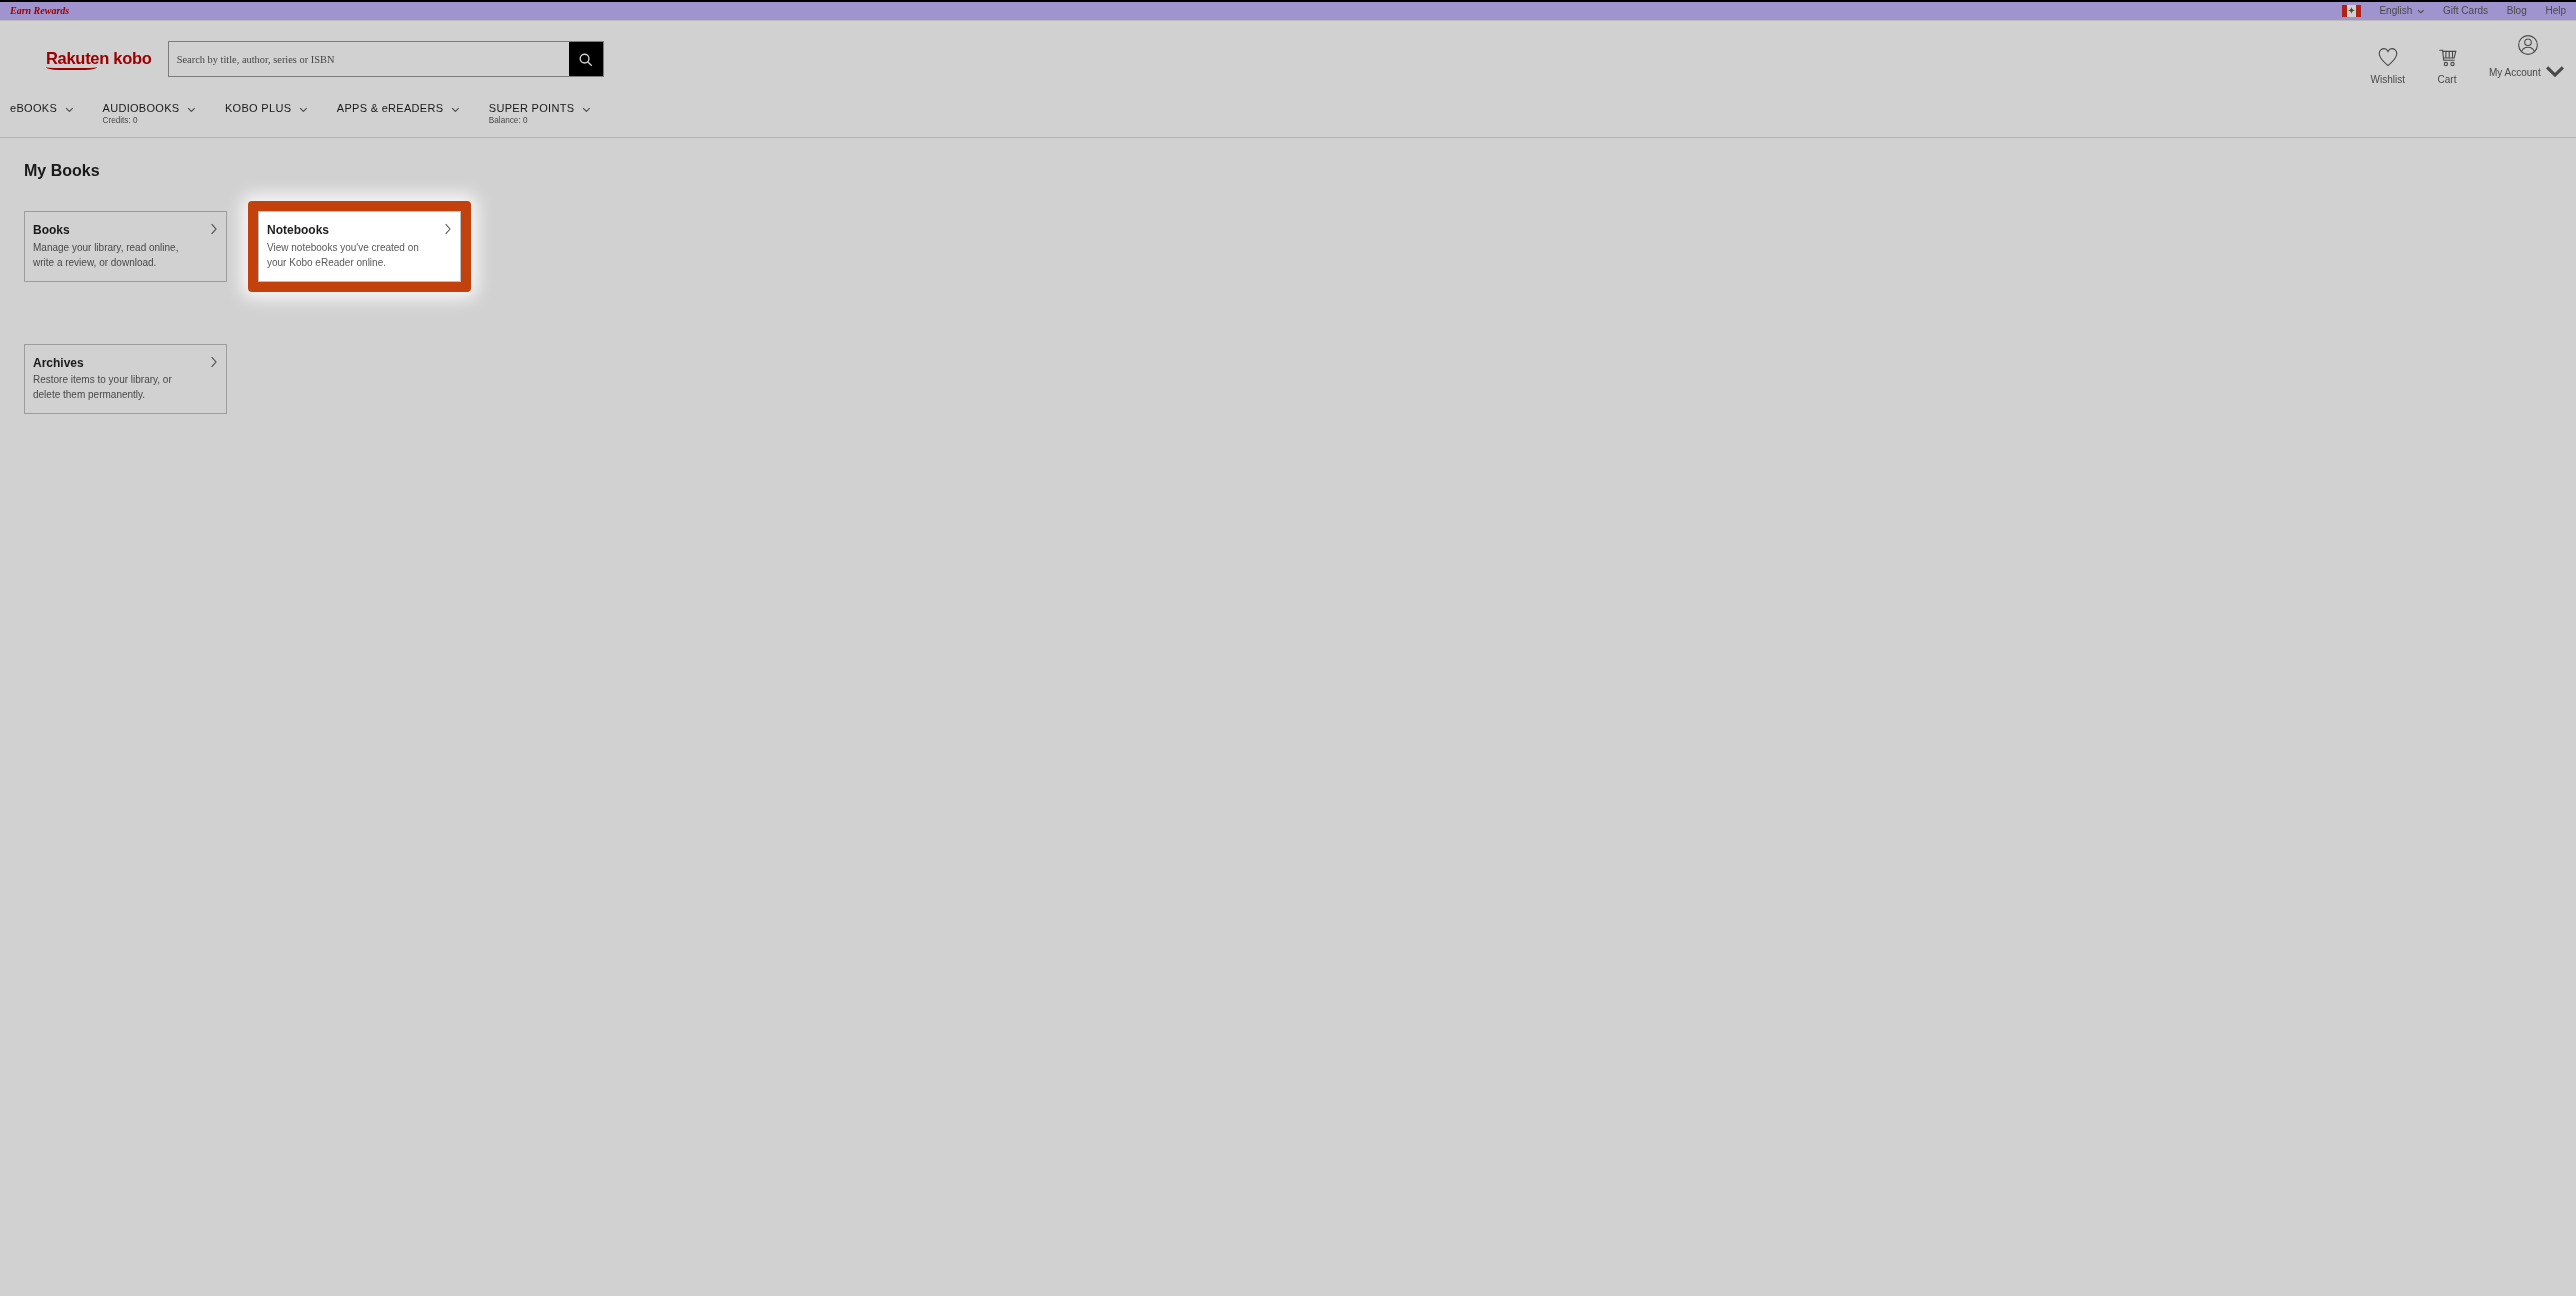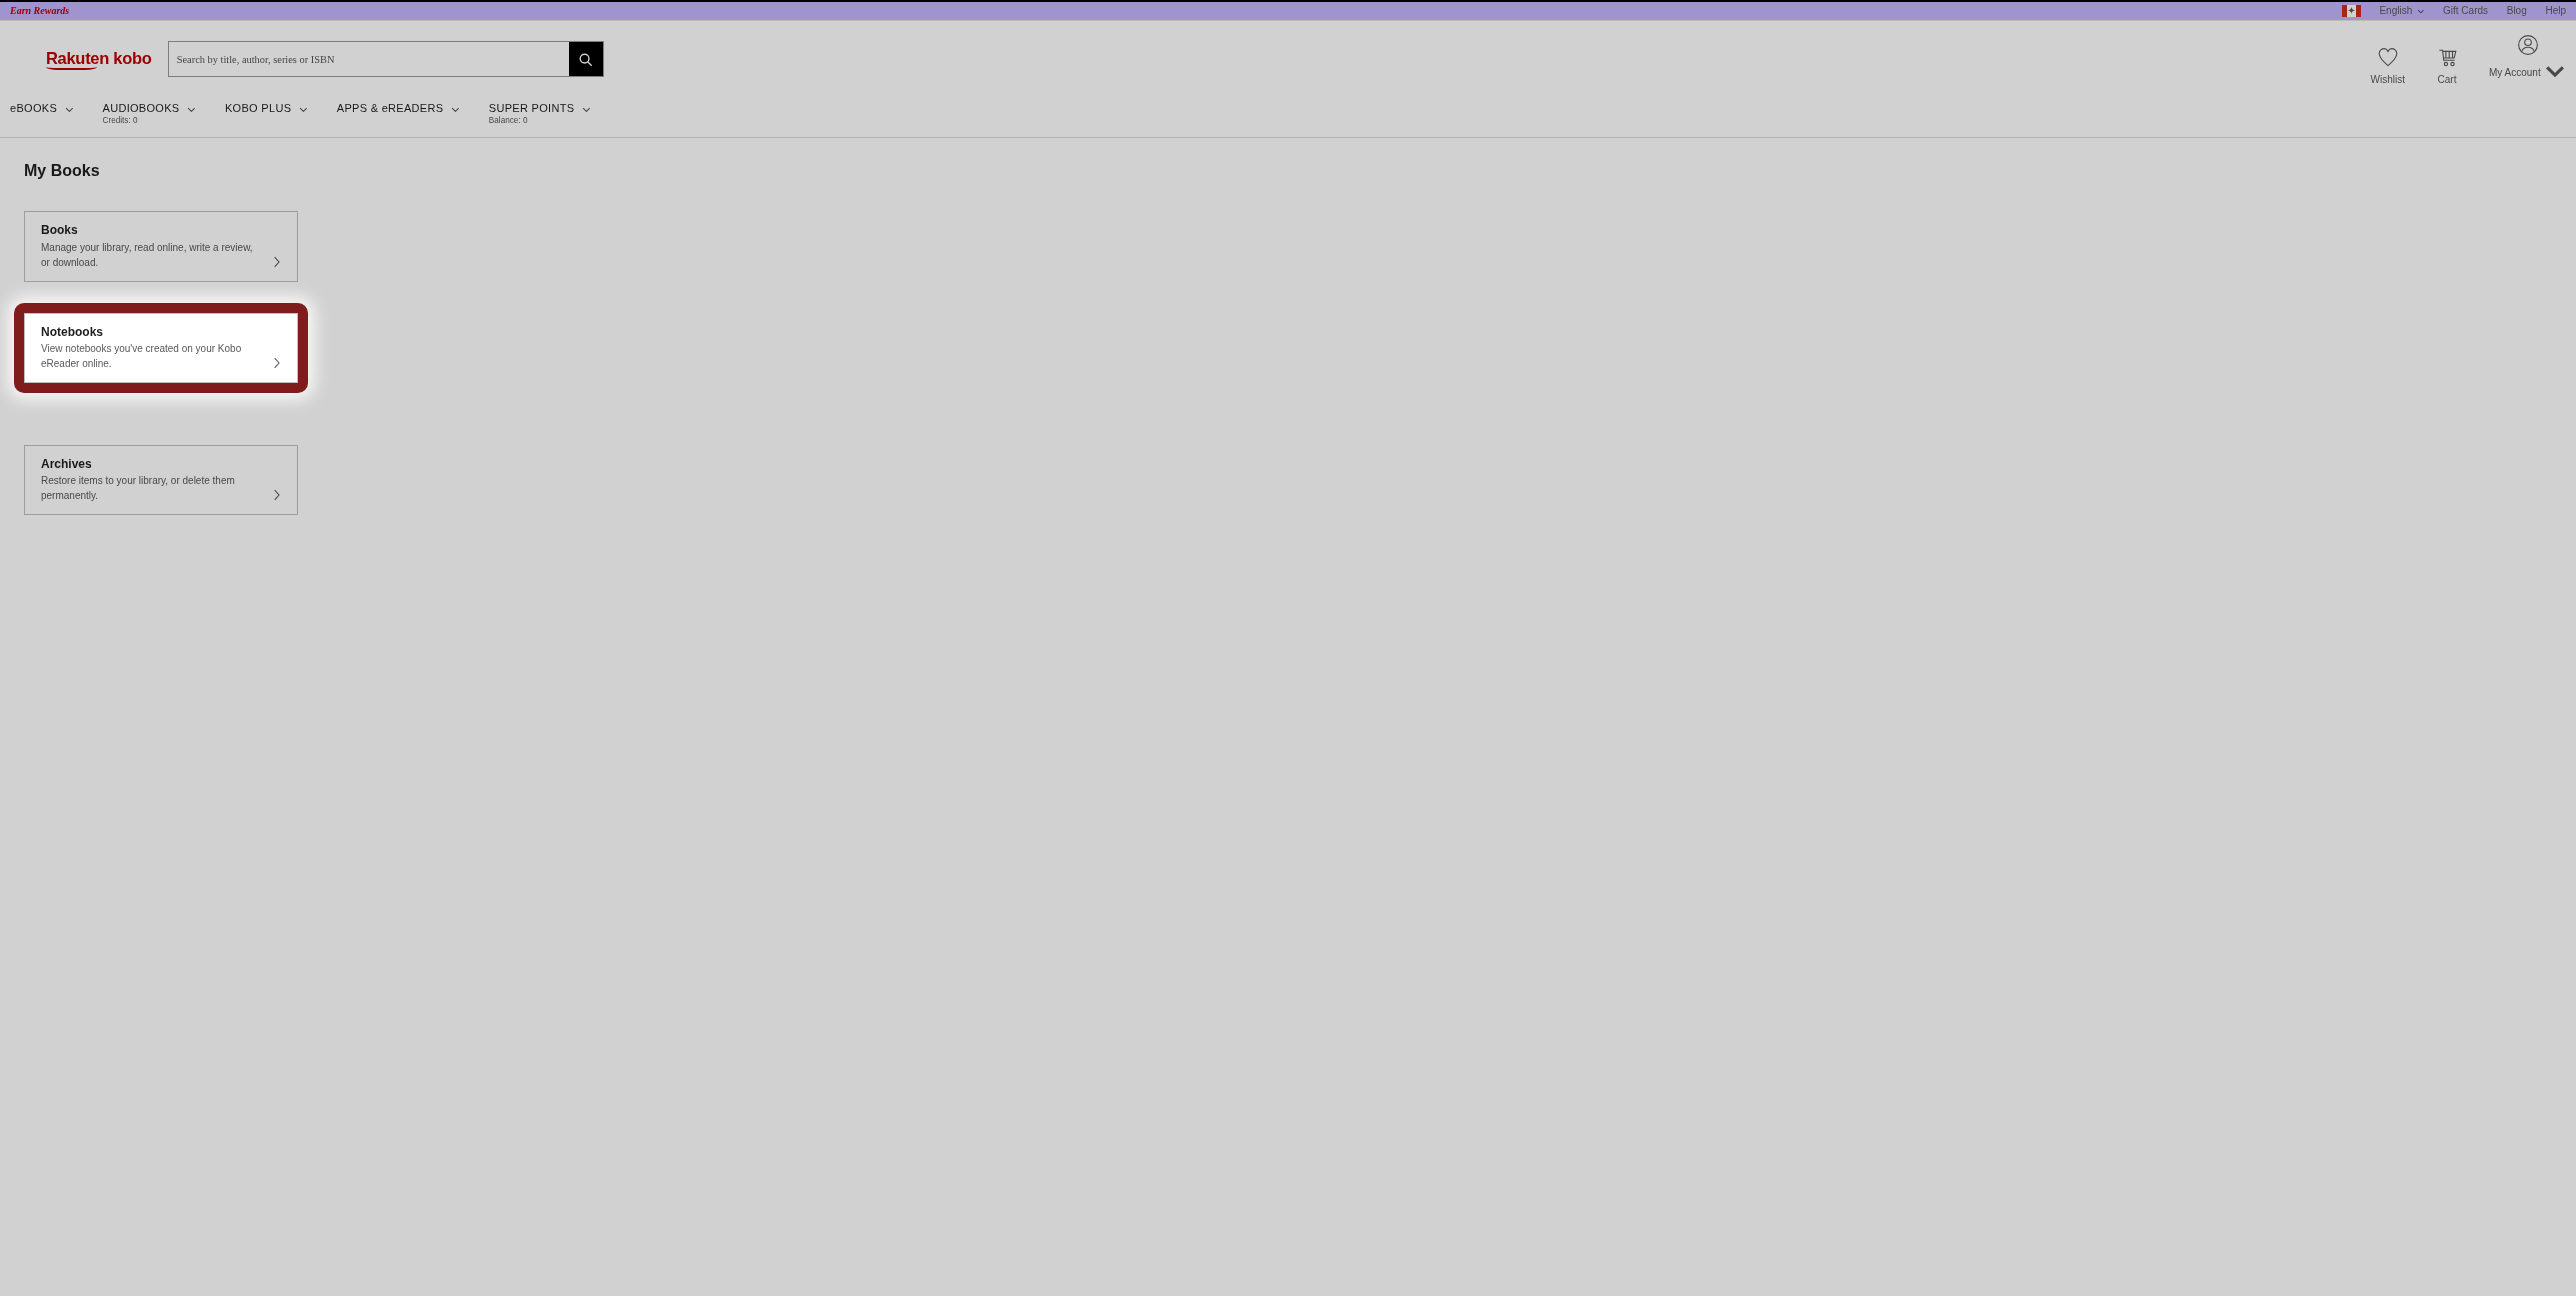--- a/index.html
+++ b/index.html
@@ -150,11 +150,11 @@
       max-width: 571px;
     }
     .card {
-      width: 274px;
+      width: 203px;
       border: 0.5px solid #bfbfbf;
-      padding: 11px 16px;
-      display: flex;
-      align-items: flex-end;
+      padding: 11px 8px;
+      display: flex;
+      align-items: flex-start;
       justify-content: space-between;
       cursor: pointer;
       background: #fff;

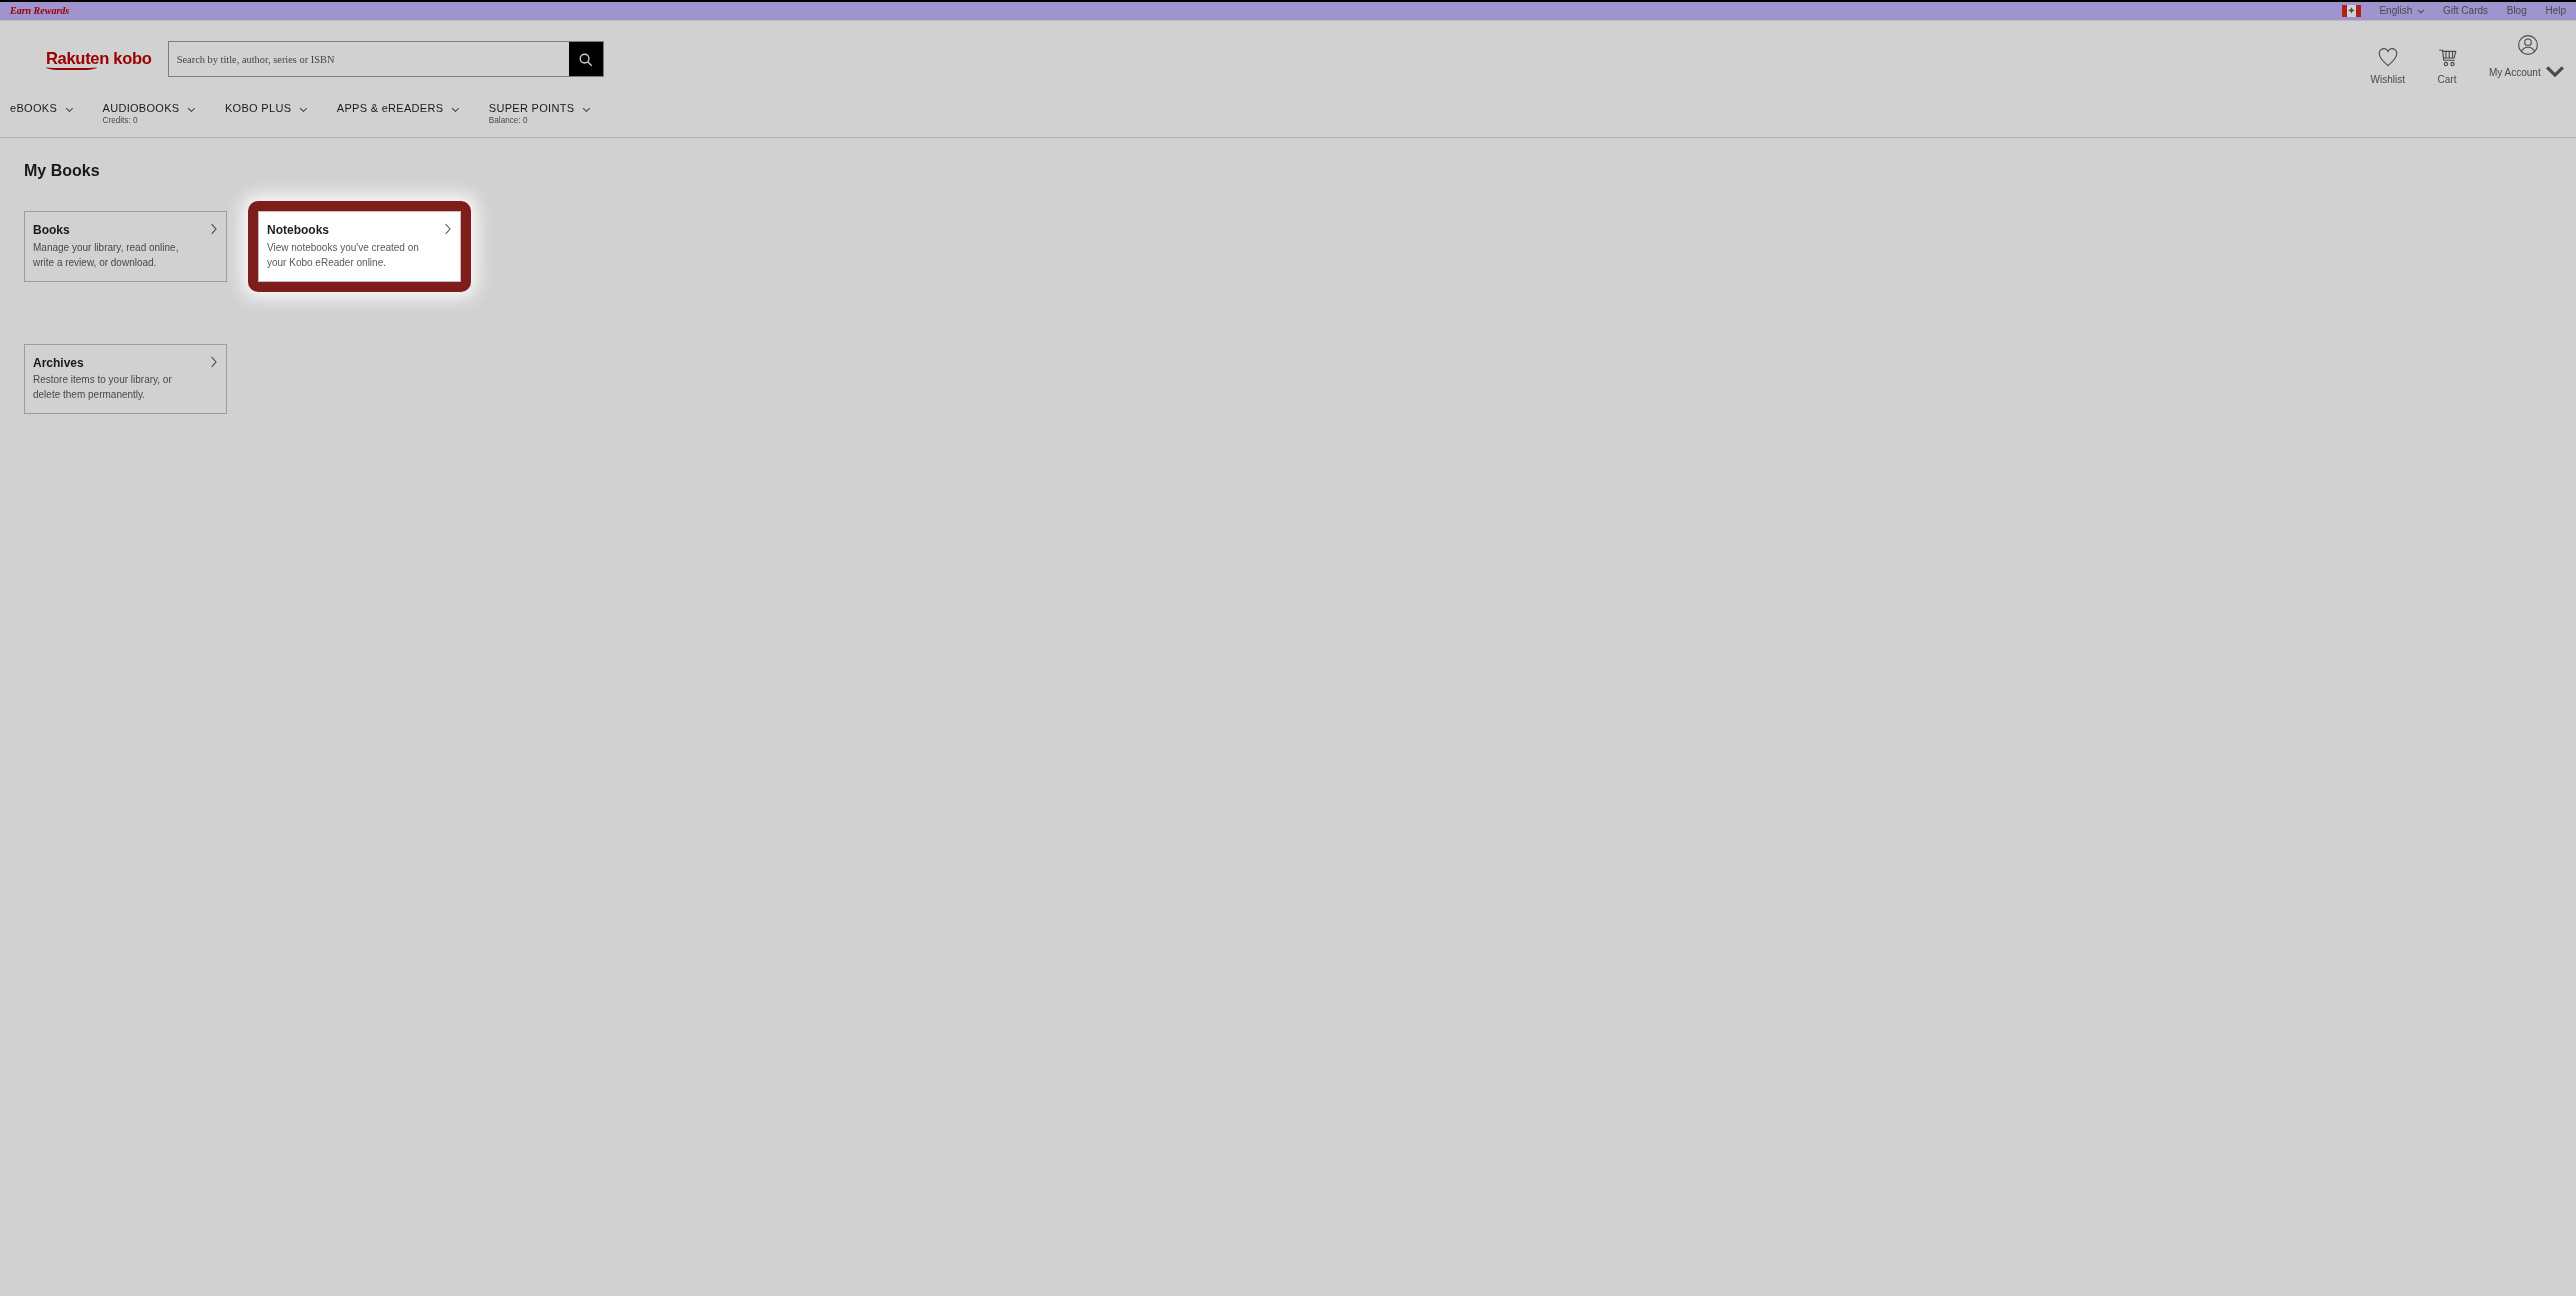--- a/index.html
+++ b/index.html
@@ -174,8 +174,8 @@
     .highlight-wrap {
       position: relative;
       z-index: 10;
-      background: #7f1d1d;
-      border-radius: 10px;
+      background: #c2410c;
+      border-radius: 4px;
       padding: 10px;
       box-shadow: 0 0 16.5px 5.5px rgba(255,255,255,0.9);
       margin: -10px;

